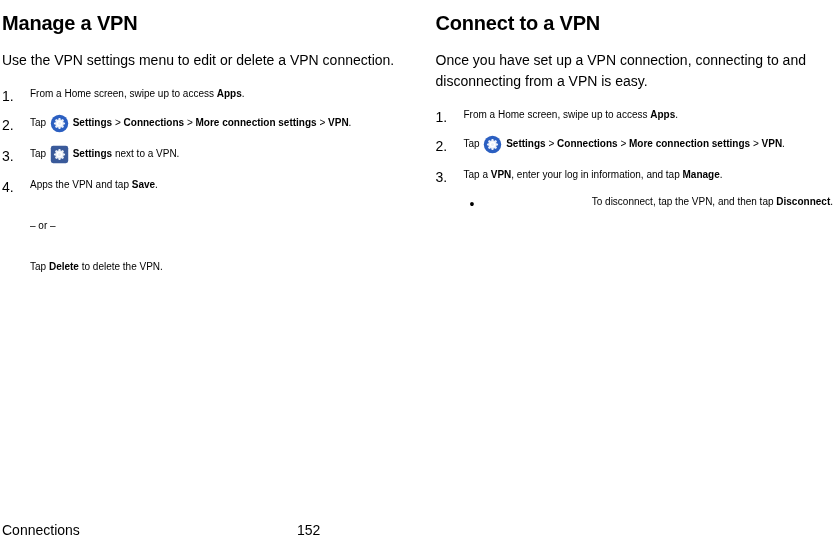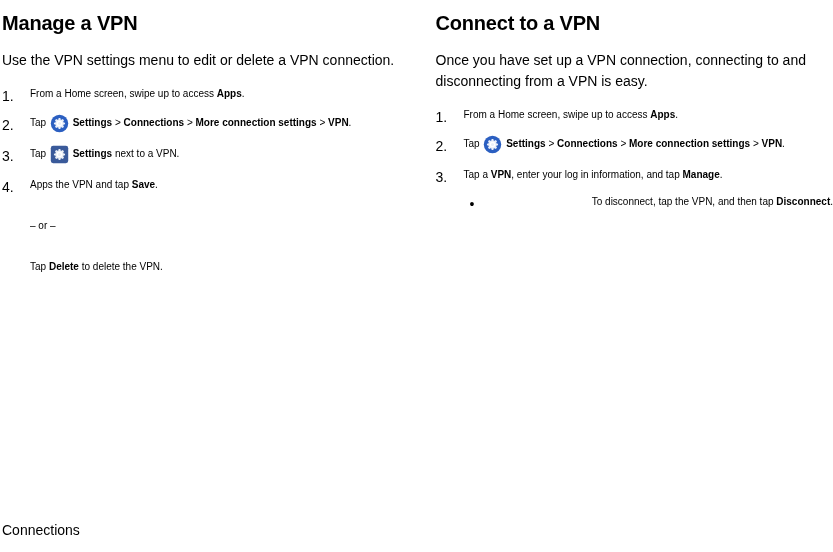--- a/index.html
+++ b/index.html
@@ -179,6 +179,7 @@
 
 <div class="footer">
   <div class="footer-left">Connections</div>
+  <div class="footer-center">152</div>
   <div class="footer-right"></div>
 </div>
 

